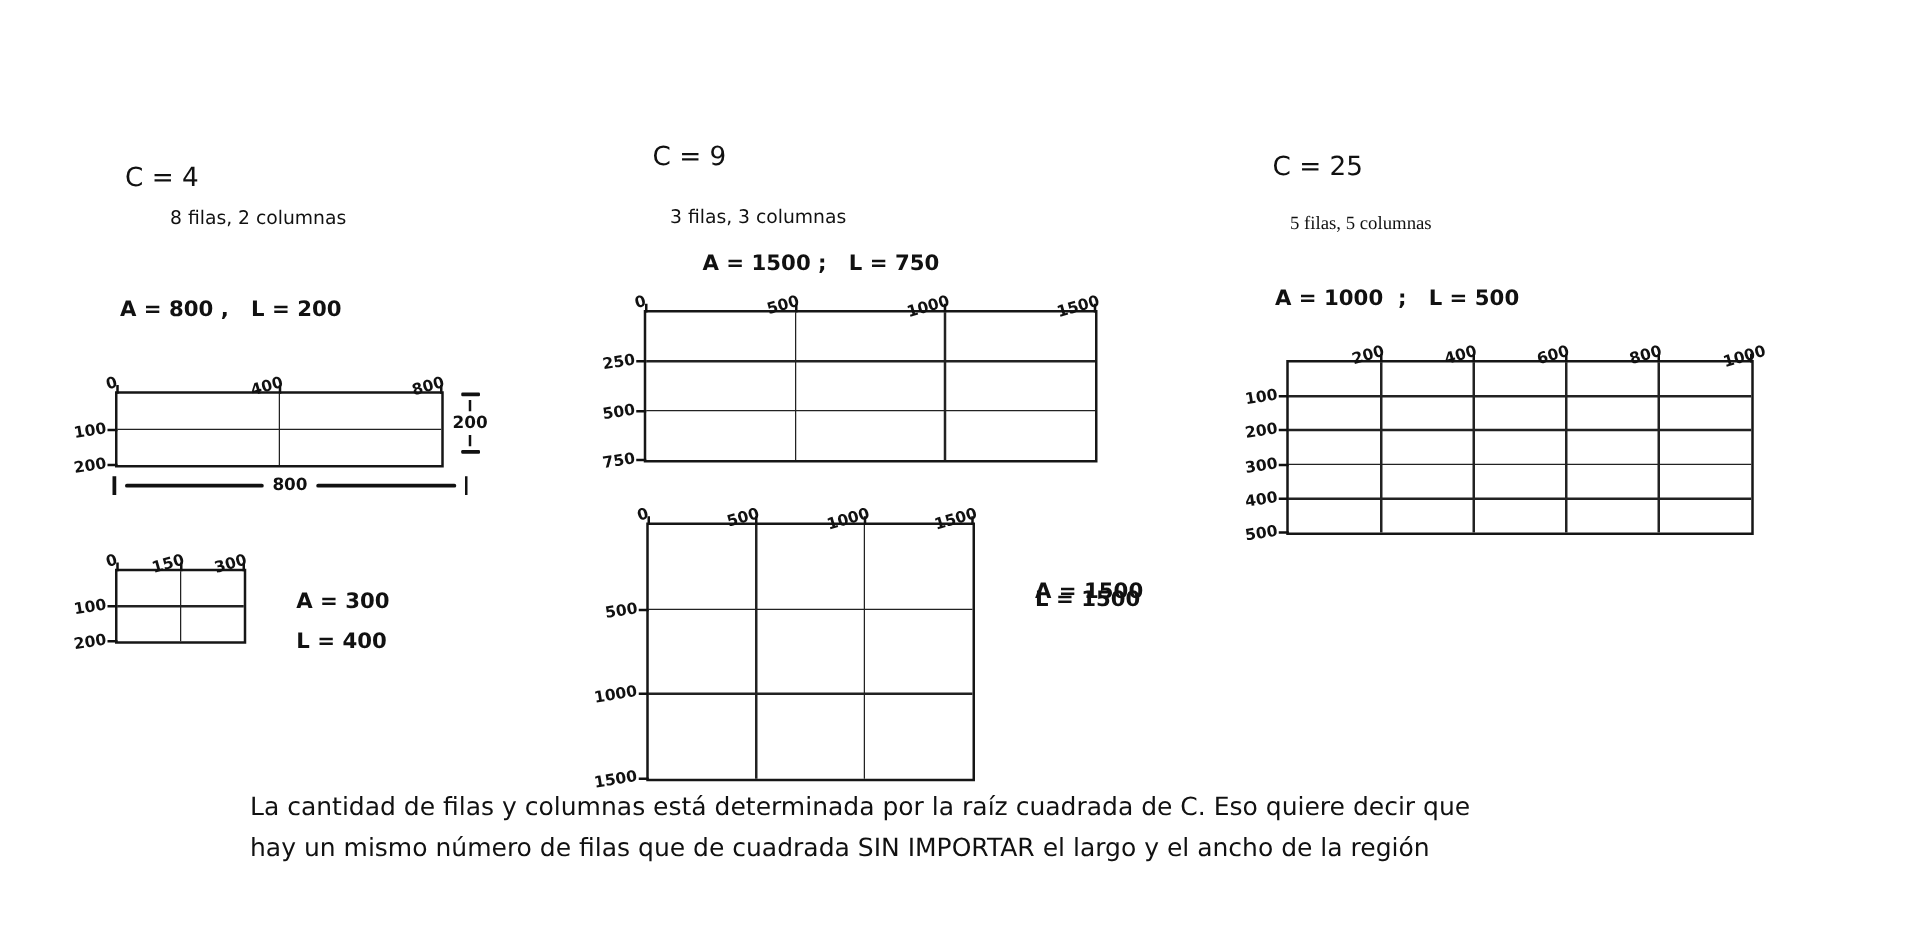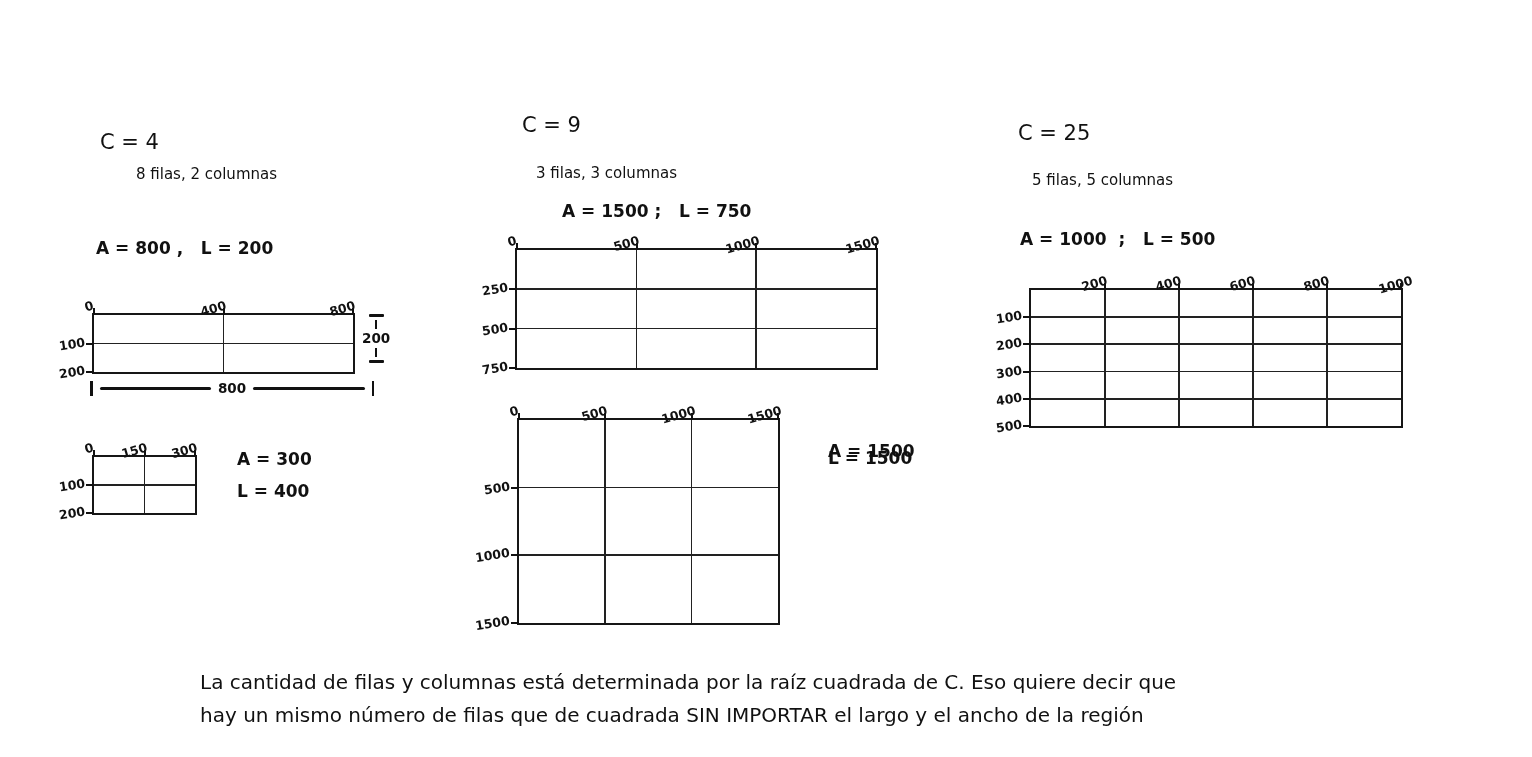--- a/index.html
+++ b/index.html
@@ -53,7 +53,7 @@
   
   .c4-c{left:100px;top:130px;}   .c4-rc{left:136px;top:165px;}  .c4-p{left:96px;top:238px;}
   .c9-c{left:522px;top:113px;}   .c9-rc{left:536px;top:164px;}  .c9-p{left:562px;top:201px;}
-  .c25-c{left:1018px;top:121px;} .c25-rc{left:1032px;top:171px;}.c25-p{left:1020px;top:229px;}
+  .c25-c{left:1018px;top:121px;} .c25-rc{left:1032px;top:171px;font-family:Liberation Serif, serif;}.c25-p{left:1020px;top:229px;}
 
   .sg-a{left:237px;top:449px;}  .sg-l{left:237px;top:481px;}
   .sq-a{left:828px;top:441px;}  .sq-l{left:828px;top:448px;}

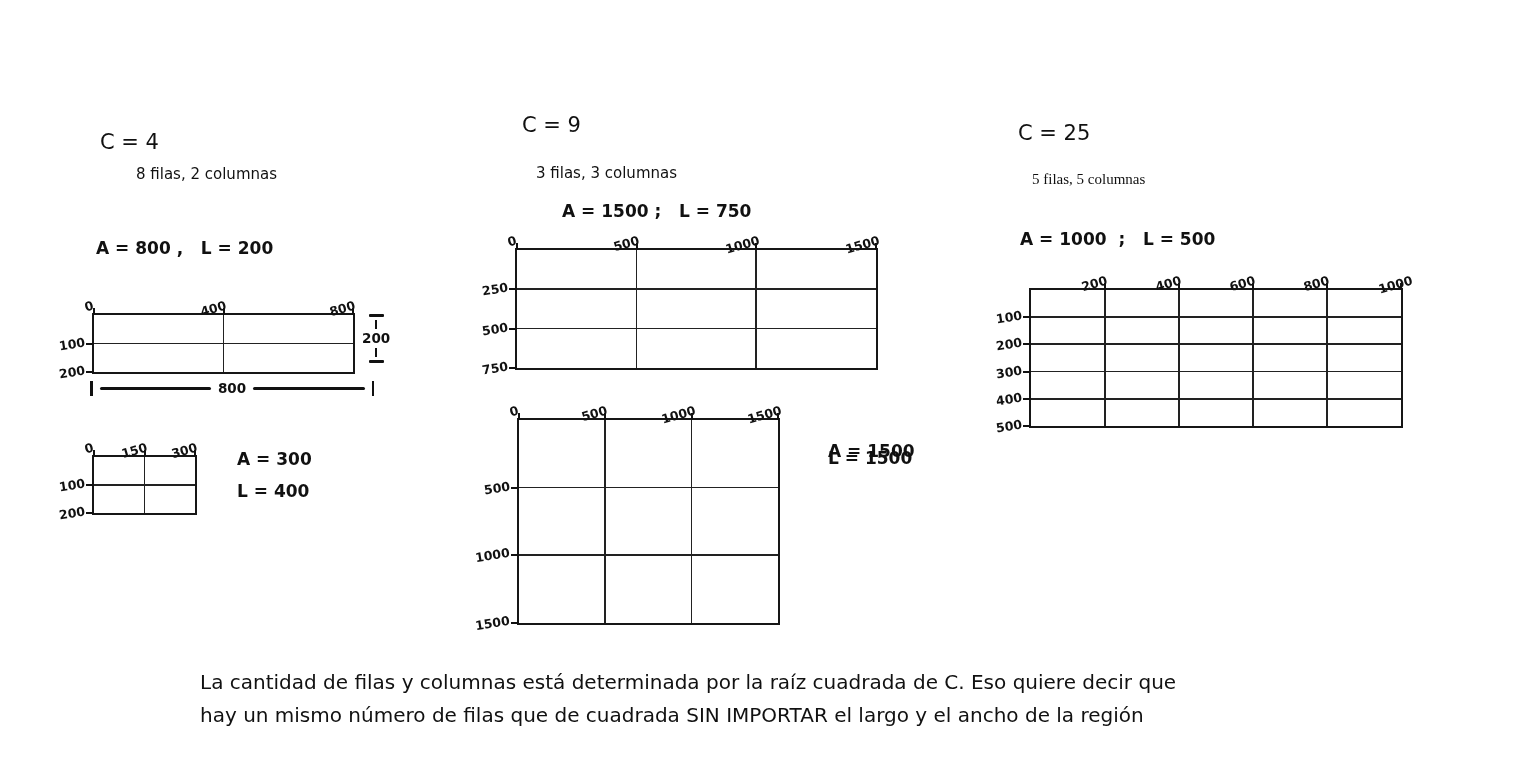--- a/index.html
+++ b/index.html
@@ -20,7 +20,7 @@
   .rc-label{position:absolute;font-size:15px;color:#111;}
   .params{position:absolute;font-size:17px;font-weight:700;color:#111;white-space:pre;}
 
-  .side-label{position:absolute;font-size:17px;font-weight:700;color:#111;}
+  .side-label{position:absolute;font-size:17px;font-weight:700;color:#111;margin-top:22px;}
 
   .footer{position:absolute;left:200px;top:666px;font-size:20px;line-height:33px;color:#111;}
 

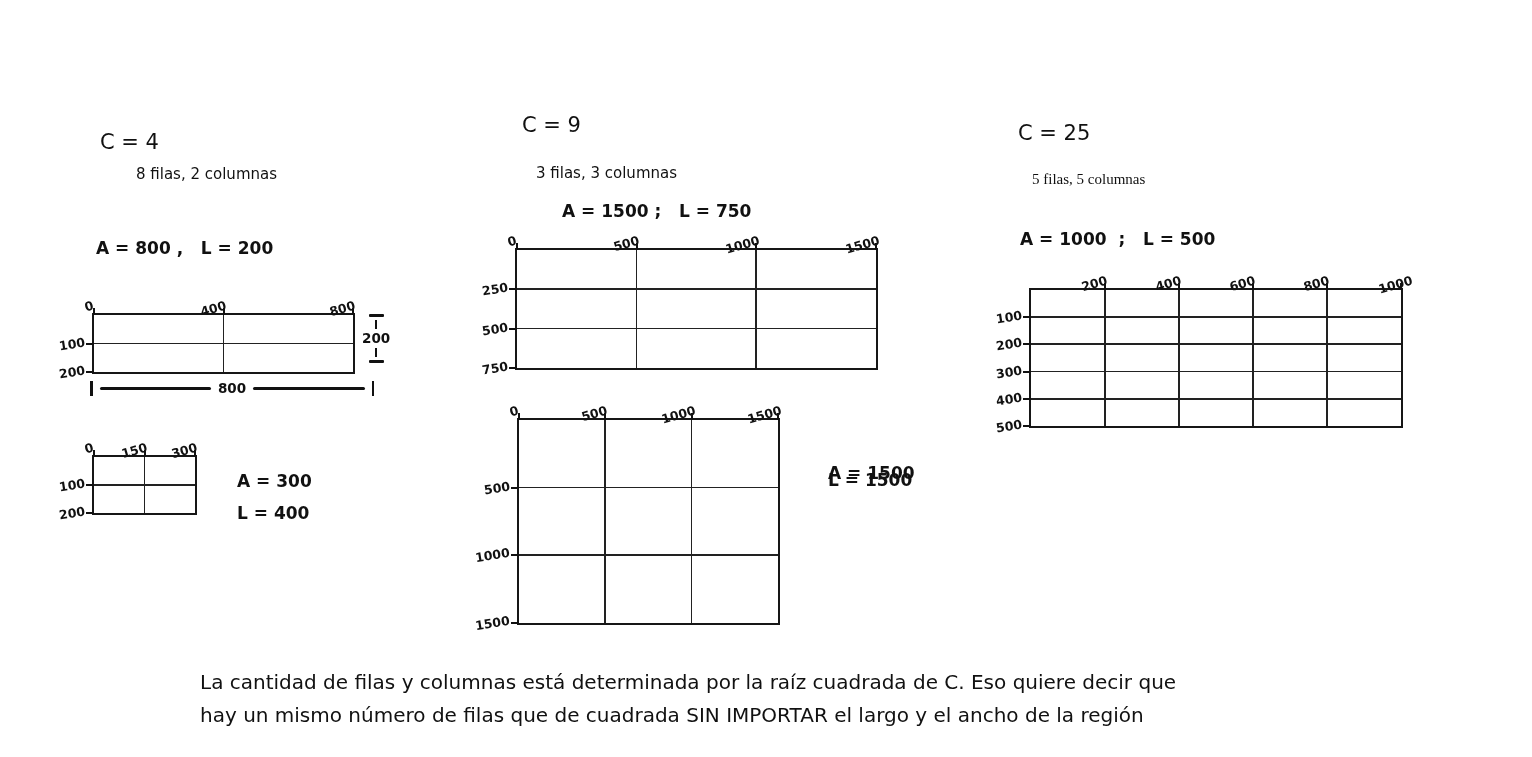--- a/index.html
+++ b/index.html
@@ -22,7 +22,7 @@
 
   .side-label{position:absolute;font-size:17px;font-weight:700;color:#111;margin-top:22px;}
 
-  .footer{position:absolute;left:200px;top:666px;font-size:20px;line-height:33px;color:#111;}
+  .footer{position:absolute;left:200px;top:629px;font-size:20px;line-height:33px;color:#111;}
 
   
   .gridbox{position:absolute;border:2.2px solid #161616;box-sizing:border-box;background:transparent;}

